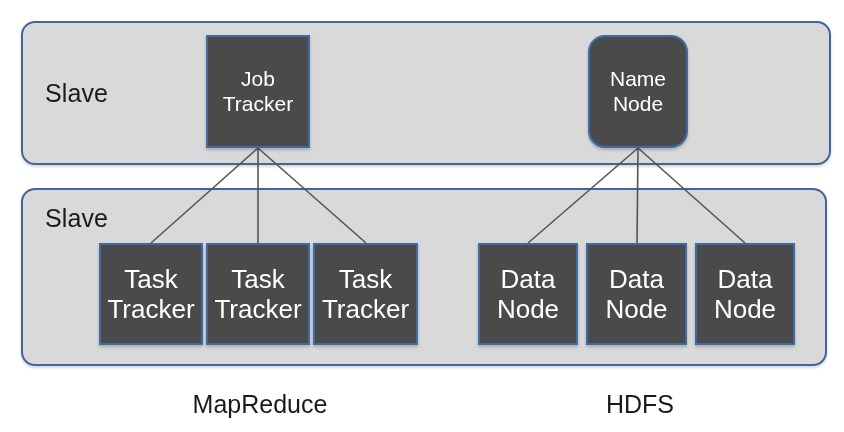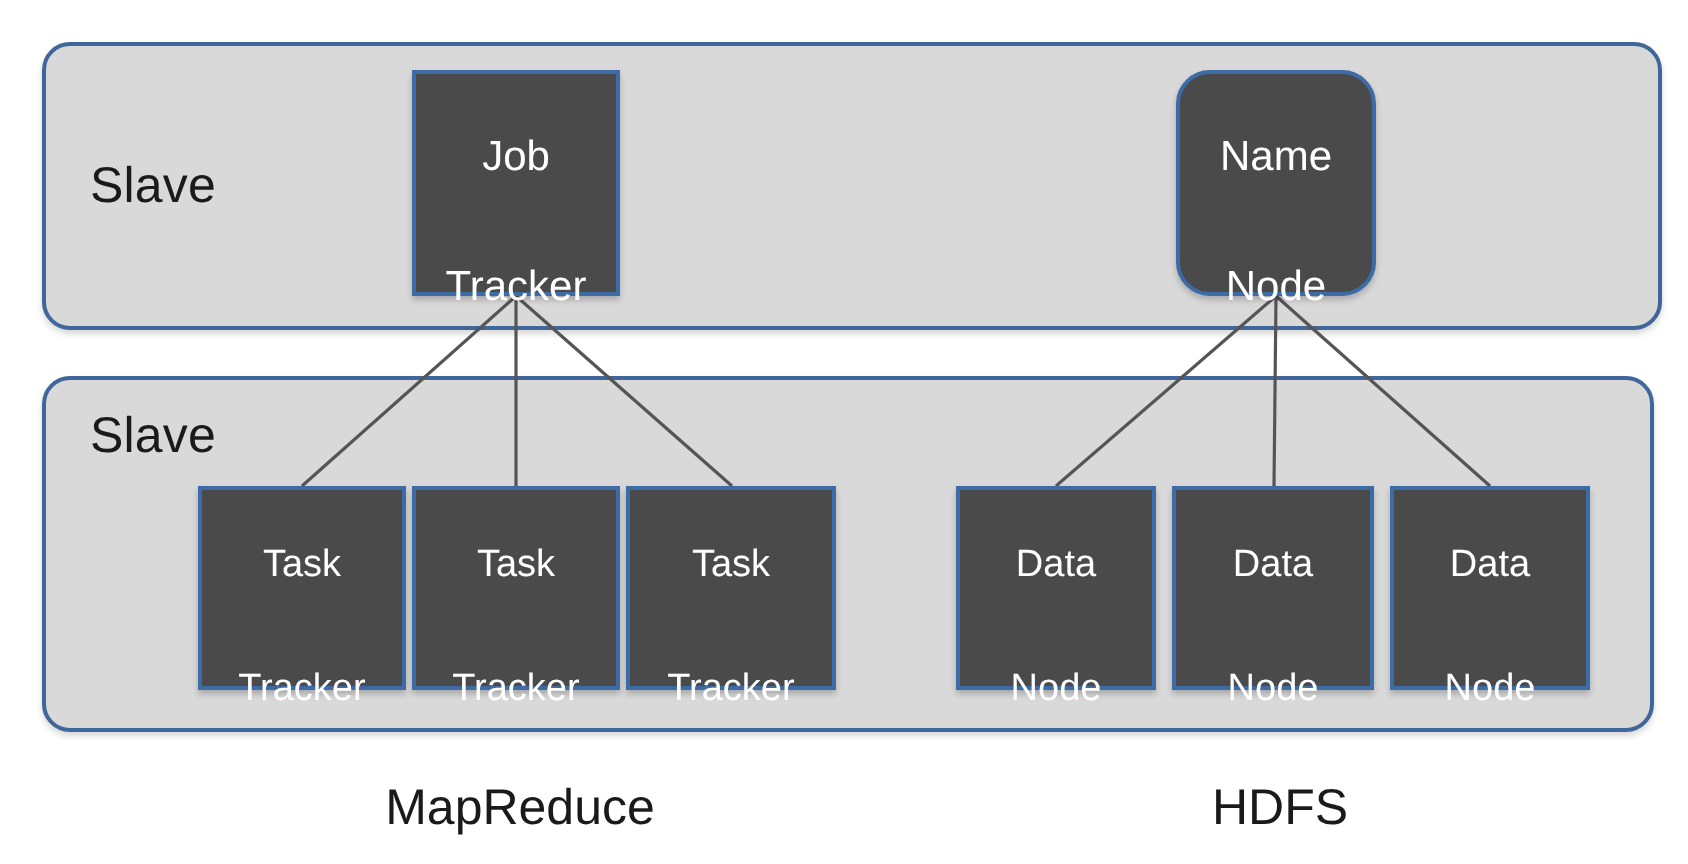--- a/index.html
+++ b/index.html
@@ -79,7 +79,6 @@
   .node .ln {
     display: block;
     white-space: nowrap;
-    margin-top: 40px;
   }
 
   .node-master {

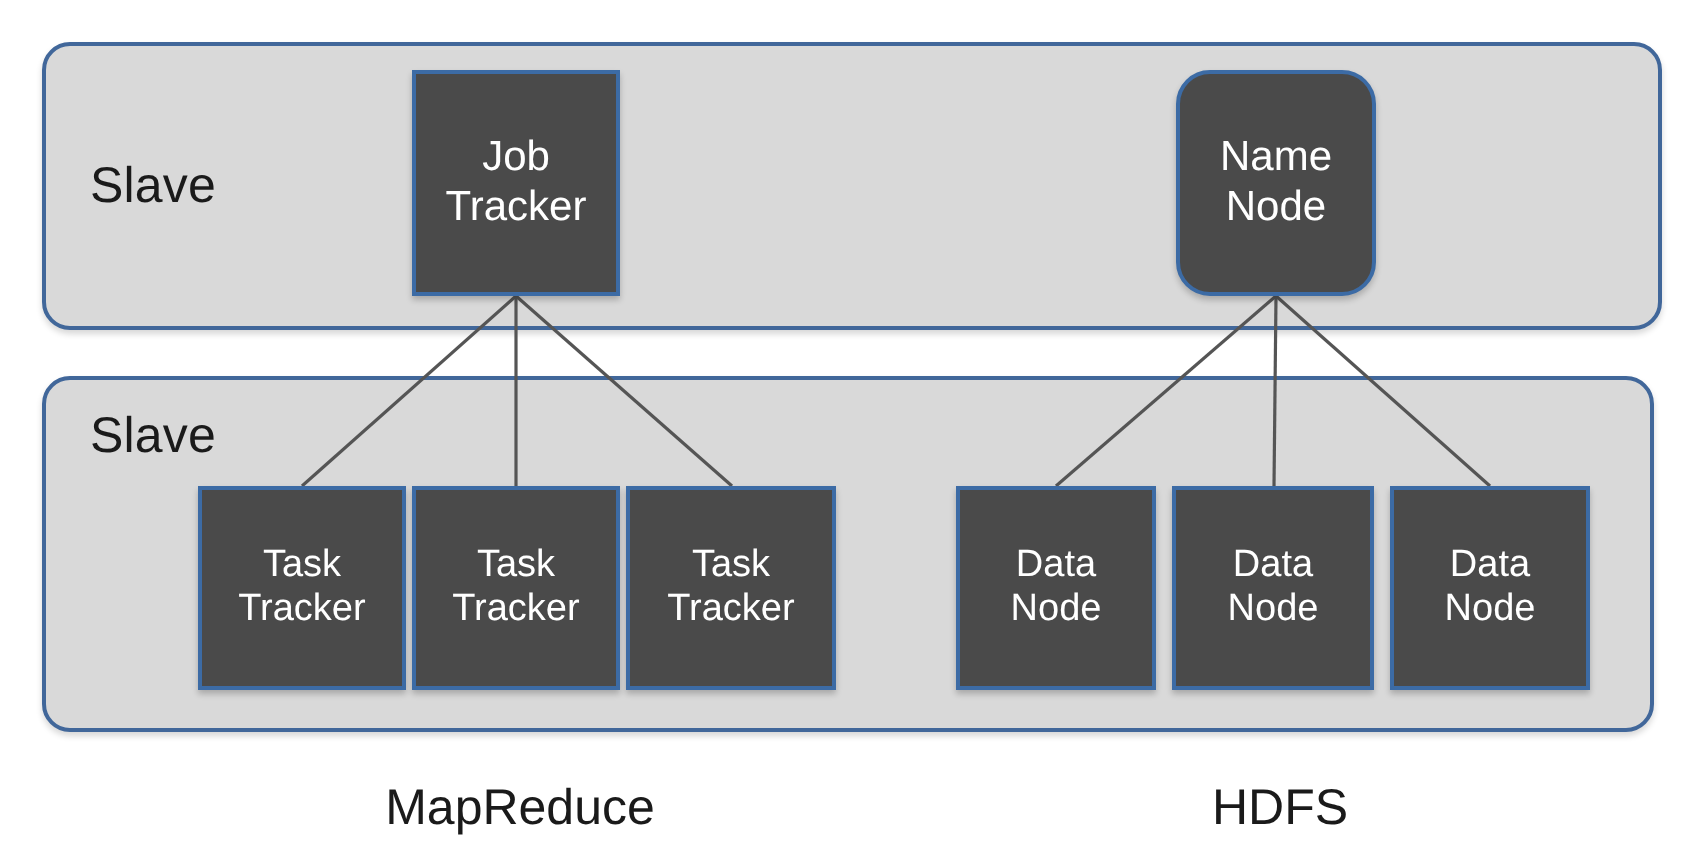--- a/index.html
+++ b/index.html
@@ -85,7 +85,7 @@
     font-size: 21px;
   }
   .node-slave {
-    font-size: 19px;
+    font-size: 26px;
   }
 
   

